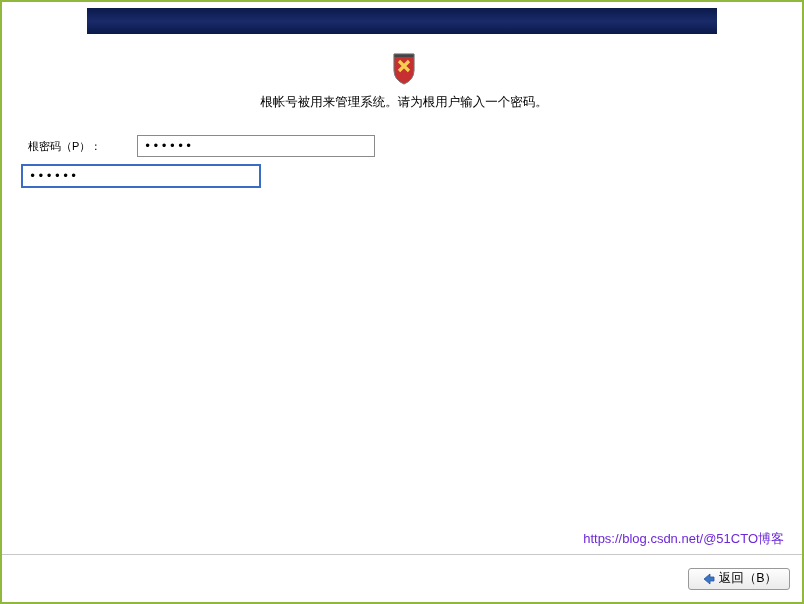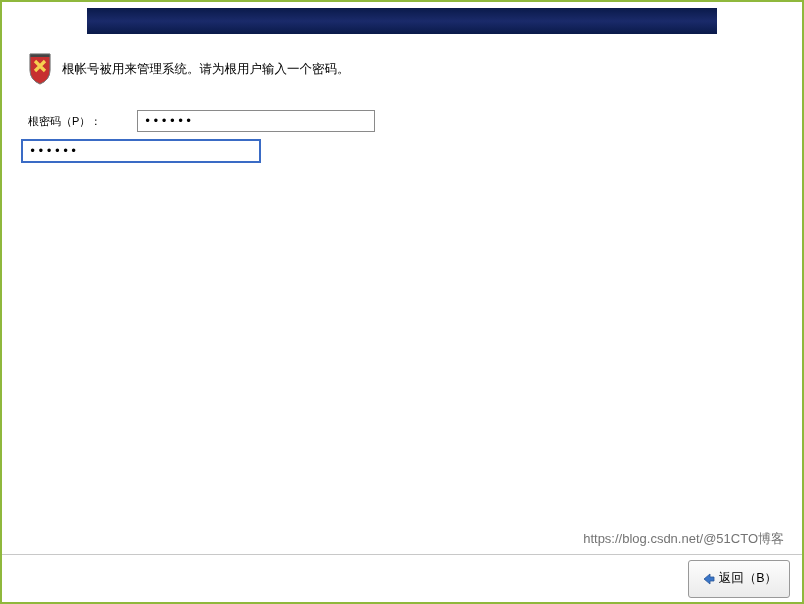--- a/index.html
+++ b/index.html
@@ -30,6 +30,7 @@
       gap: 8px;
       margin-bottom: 24px;
       margin-left: 4px;
+      flex-direction: column;
     }
     .shield-icon {
       width: 28px;

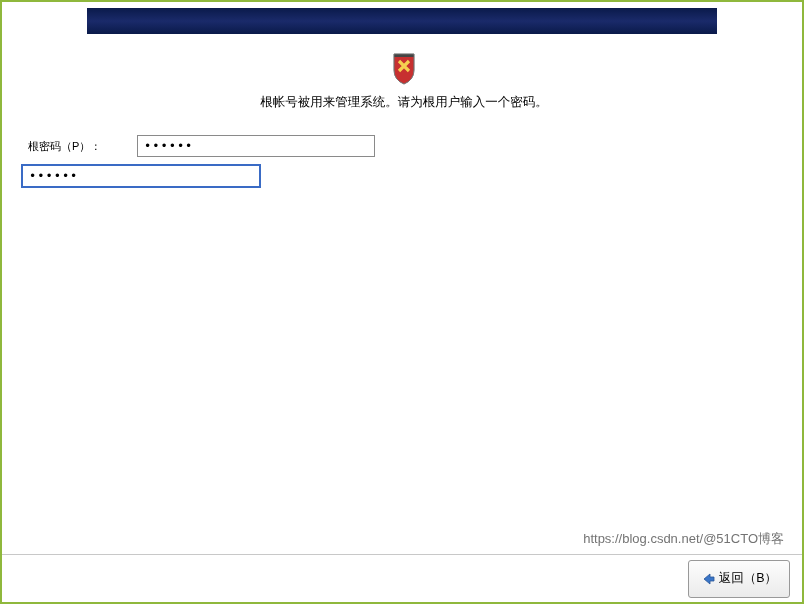--- a/index.html
+++ b/index.html
@@ -106,7 +106,7 @@
       position: absolute;
       bottom: 54px;
       right: 18px;
-      color: #737373;
+      color: #6d28d9;
       font-size: 13px;
       pointer-events: none;
     }

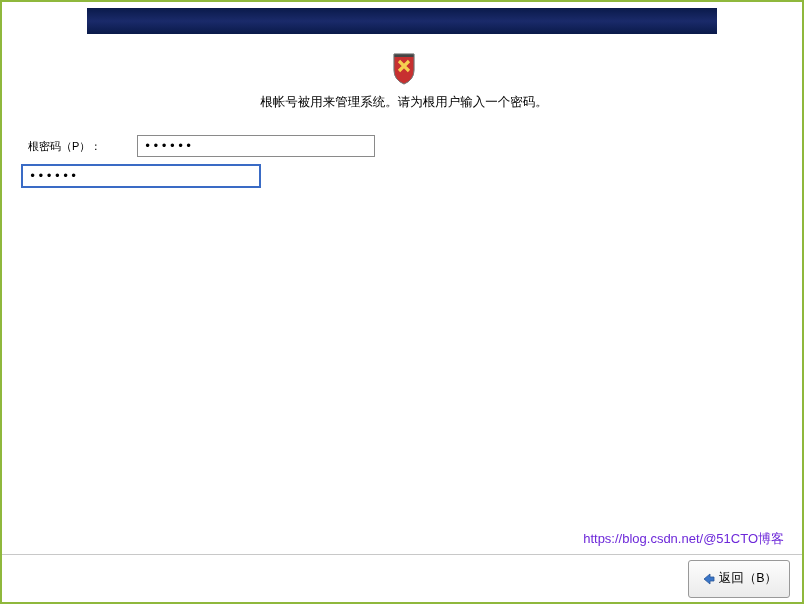--- a/index.html
+++ b/index.html
@@ -89,7 +89,7 @@
       display: flex;
       align-items: center;
       gap: 4px;
-      height: 38px;
+      height: 22px;
       padding: 0 12px;
       border: 1px solid #999;
       border-radius: 3px;

